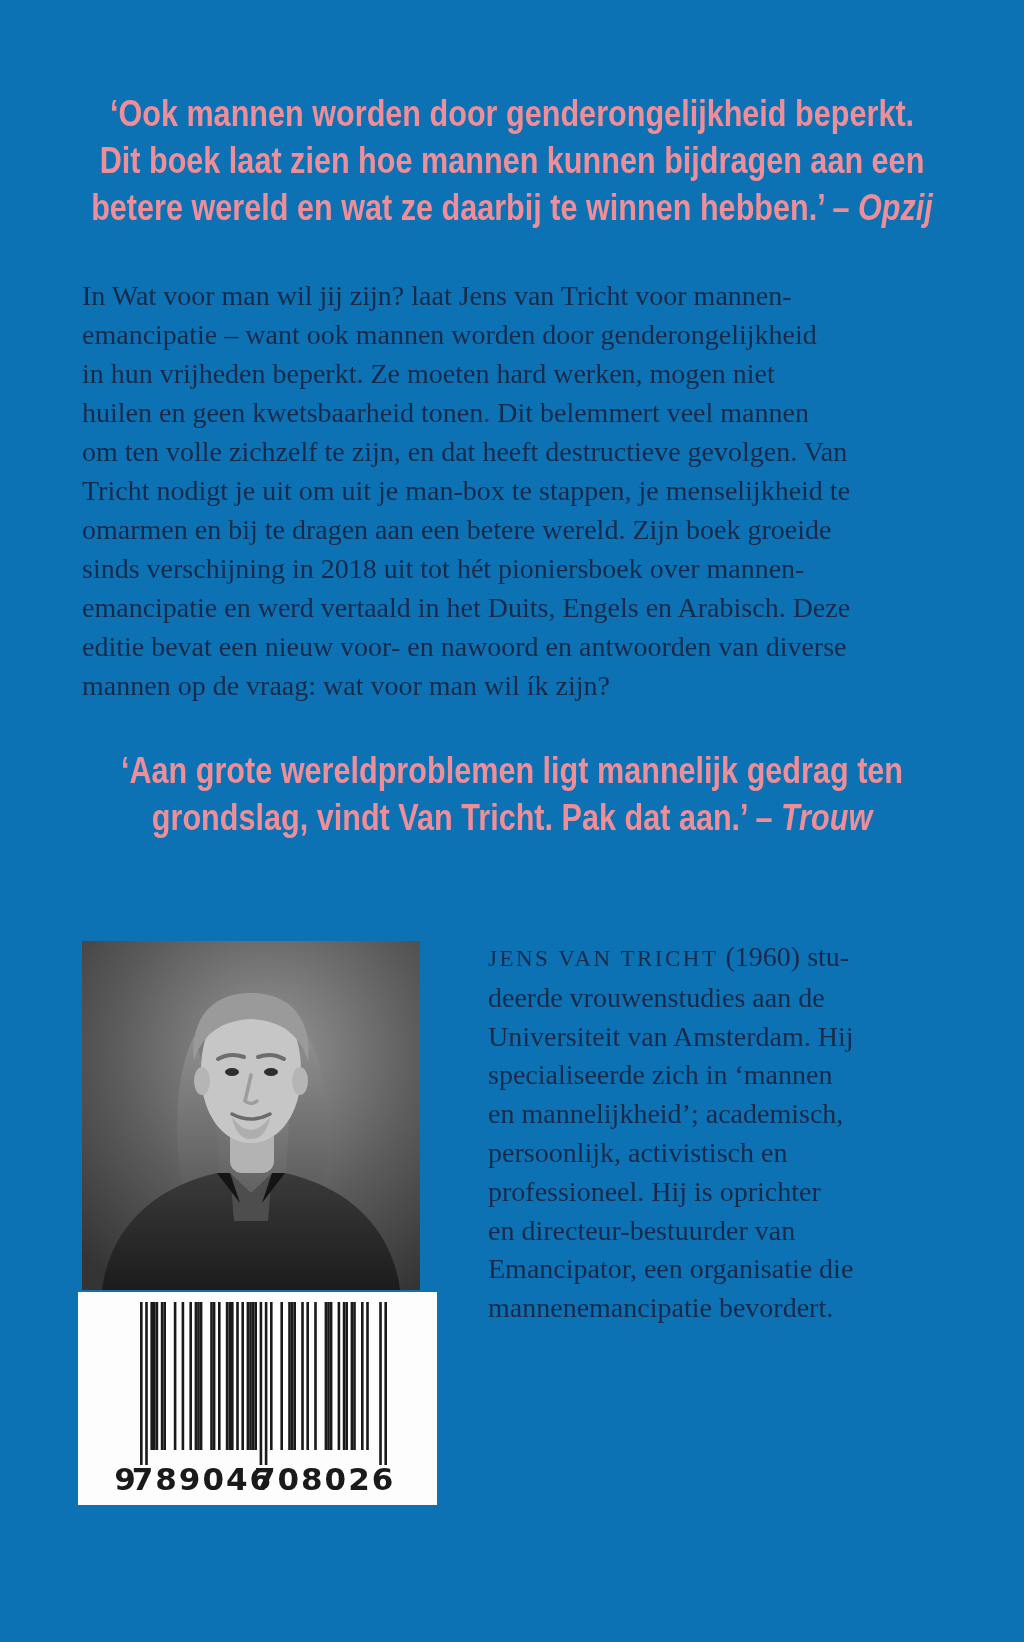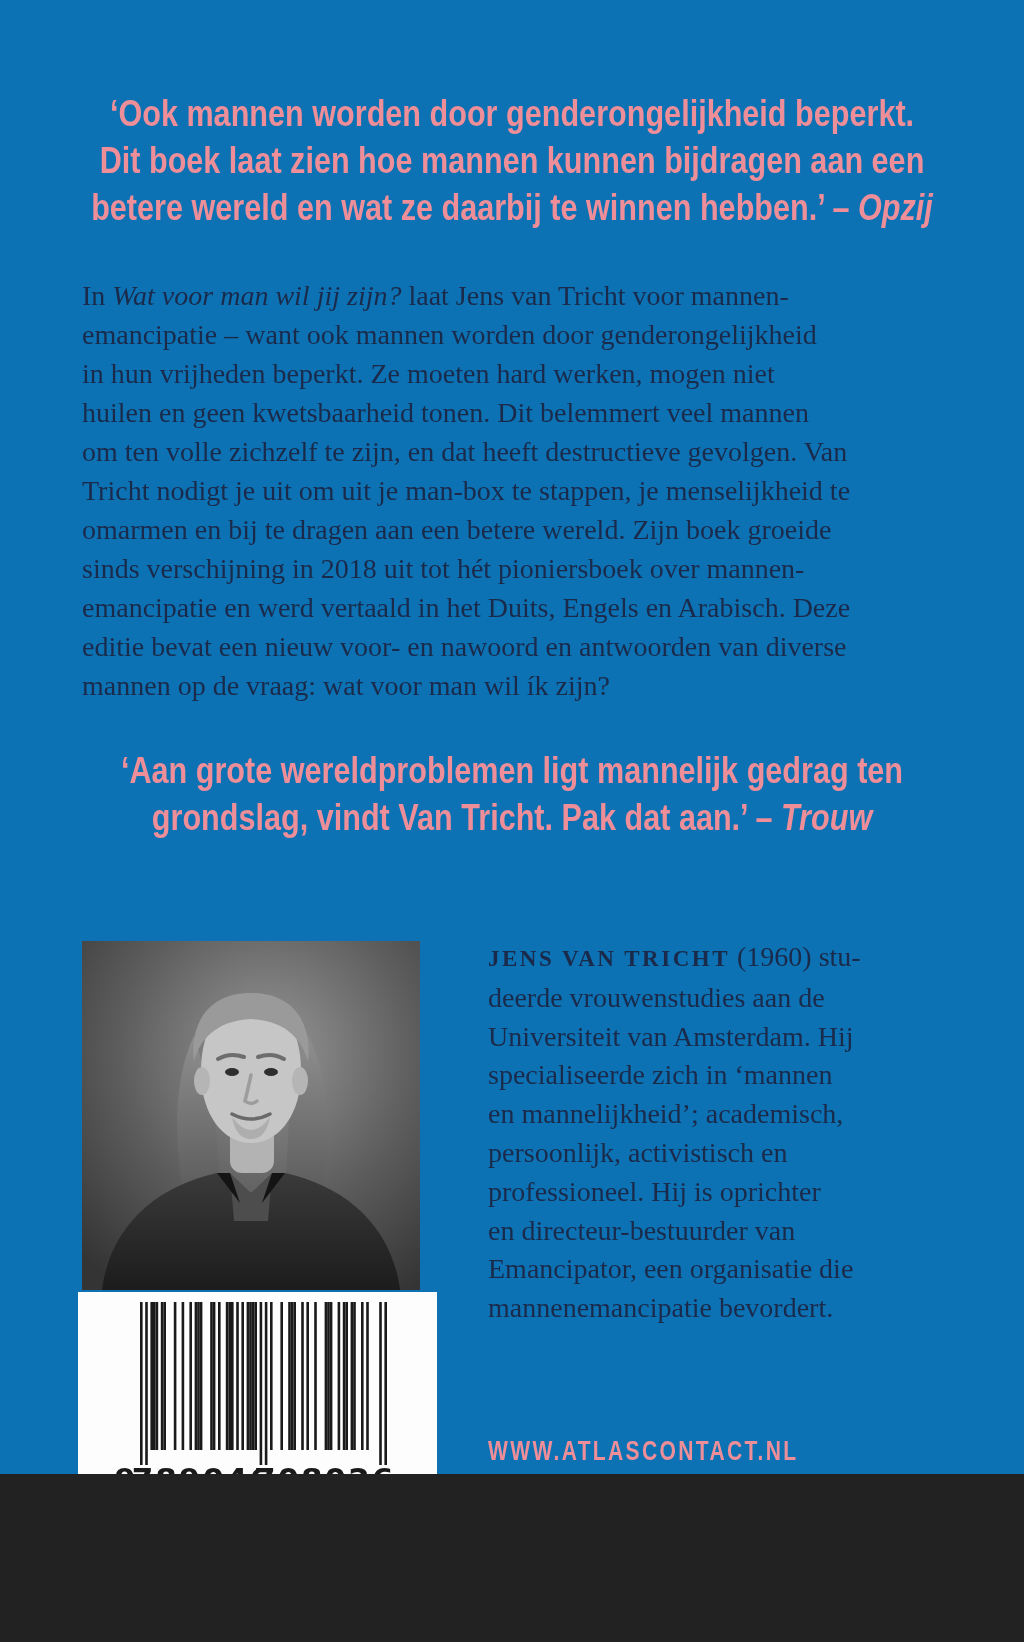--- a/index.html
+++ b/index.html
@@ -5,7 +5,7 @@
   html,body{margin:0;padding:0;background:#222;}
   .cover{
     position:relative;
-    width:1024px;height:1474px;
+    width:1024px;height:1642px;
     margin:0 auto;
     background:var(--background,#0d72b4);
     overflow:hidden;

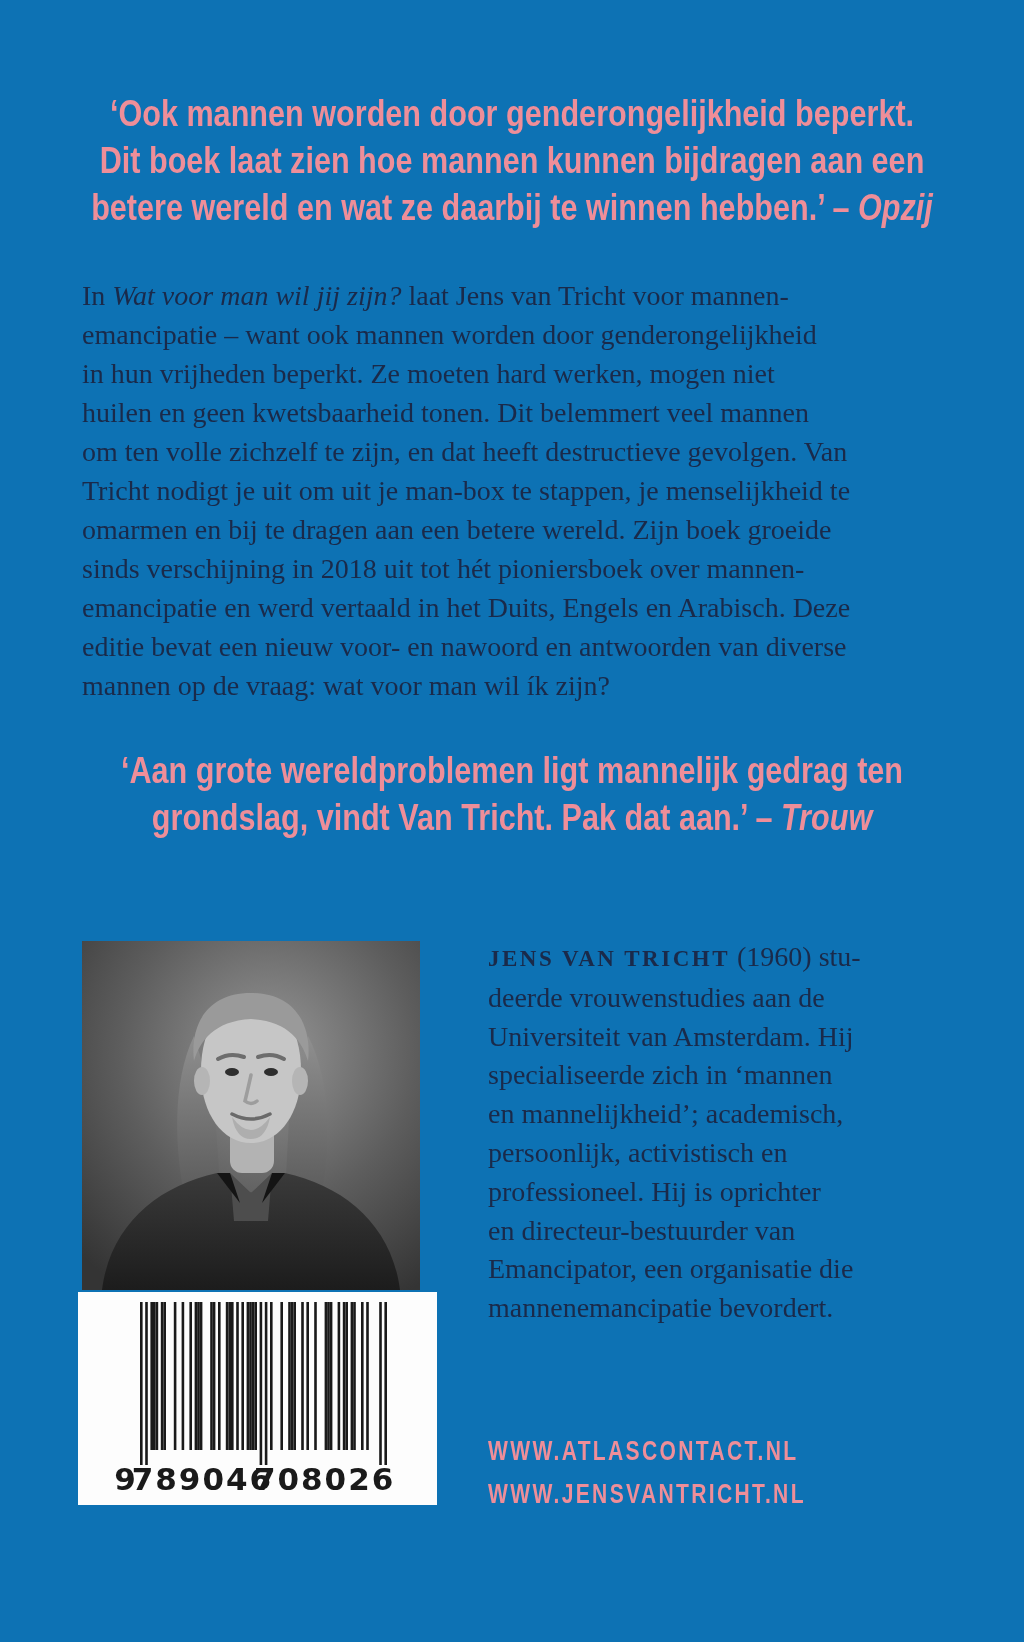--- a/index.html
+++ b/index.html
@@ -33,7 +33,7 @@
     color:var(--text-navy,#1a2a4a);
     font-size:28px;line-height:39px;
   }
-  .synopsis .booktitle{font-style:italic;}
+  .synopsis .booktitle{}
   .prelines{white-space:pre-line;font-family:Liberation Serif, serif;}
   
   .photo{

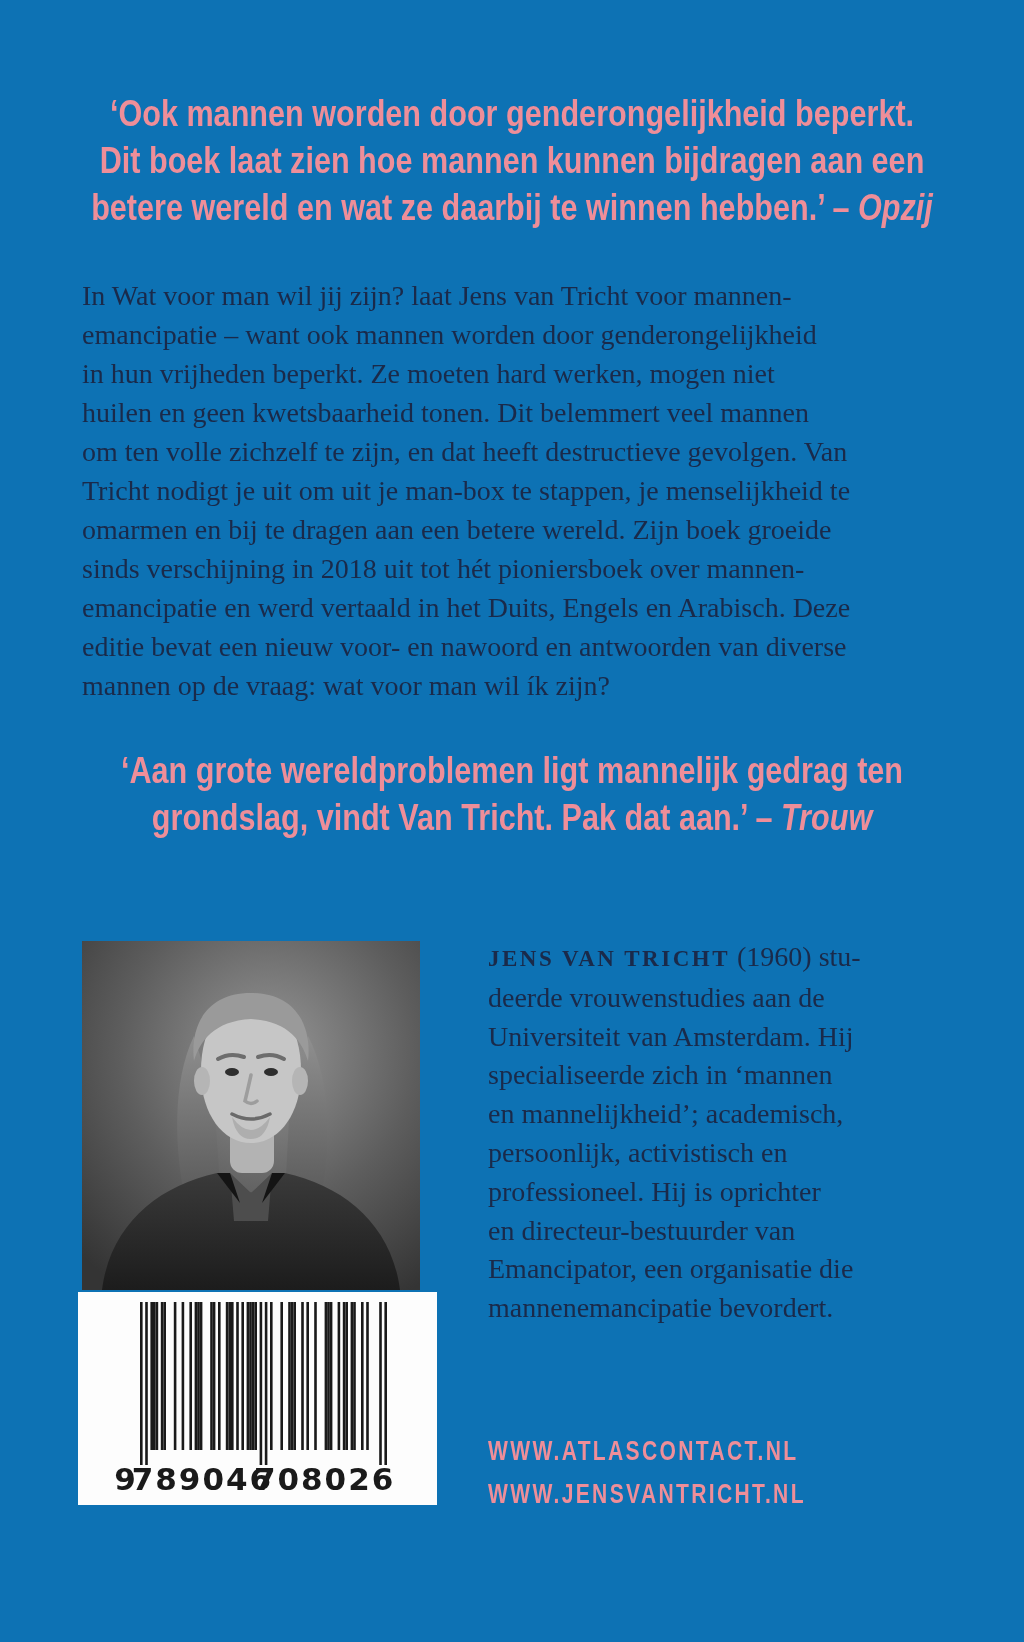--- a/index.html
+++ b/index.html
@@ -49,7 +49,7 @@
   .bio .name{
     font-size:23px;
     letter-spacing:2.5px;
-    font-weight:700;
+    font-weight:400;
   }
   
   .barcode-box{

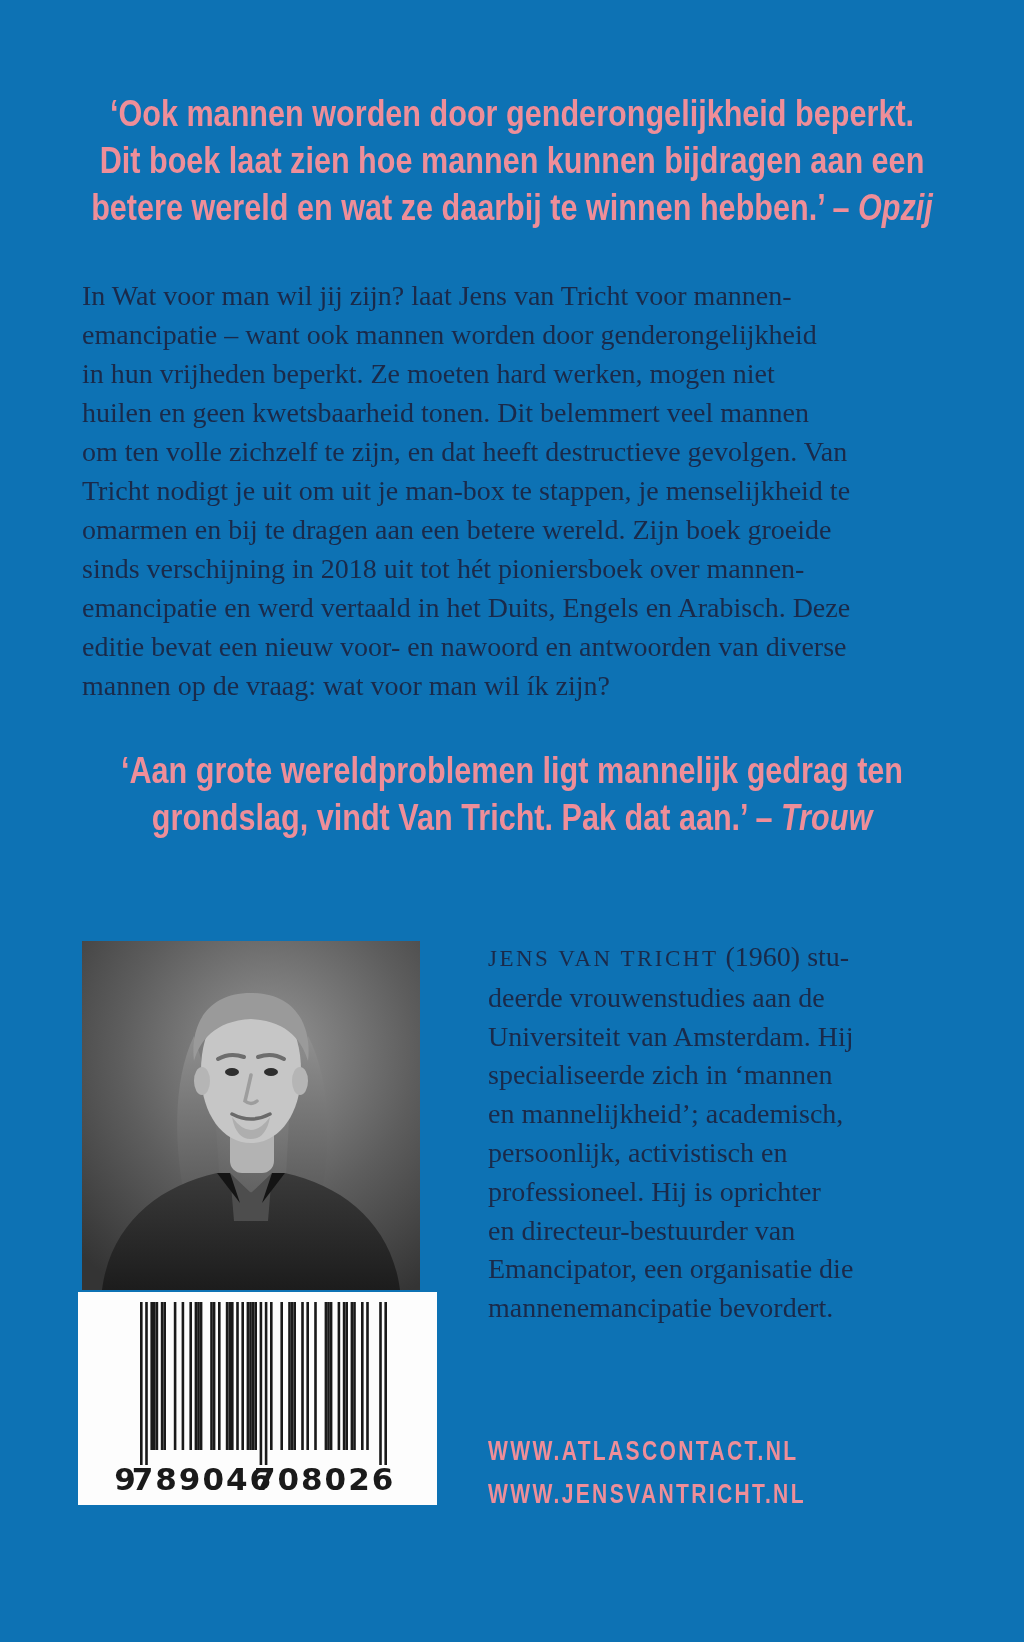--- a/index.html
+++ b/index.html
@@ -224,10 +224,6 @@
         </svg></div>
   </div>
 
-  <div class="urls">
-    <div class="url">WWW.ATLASCONTACT.NL</div>
-    <div class="url">WWW.JENSVANTRICHT.NL</div>
-  </div>
 
 </div>
 

